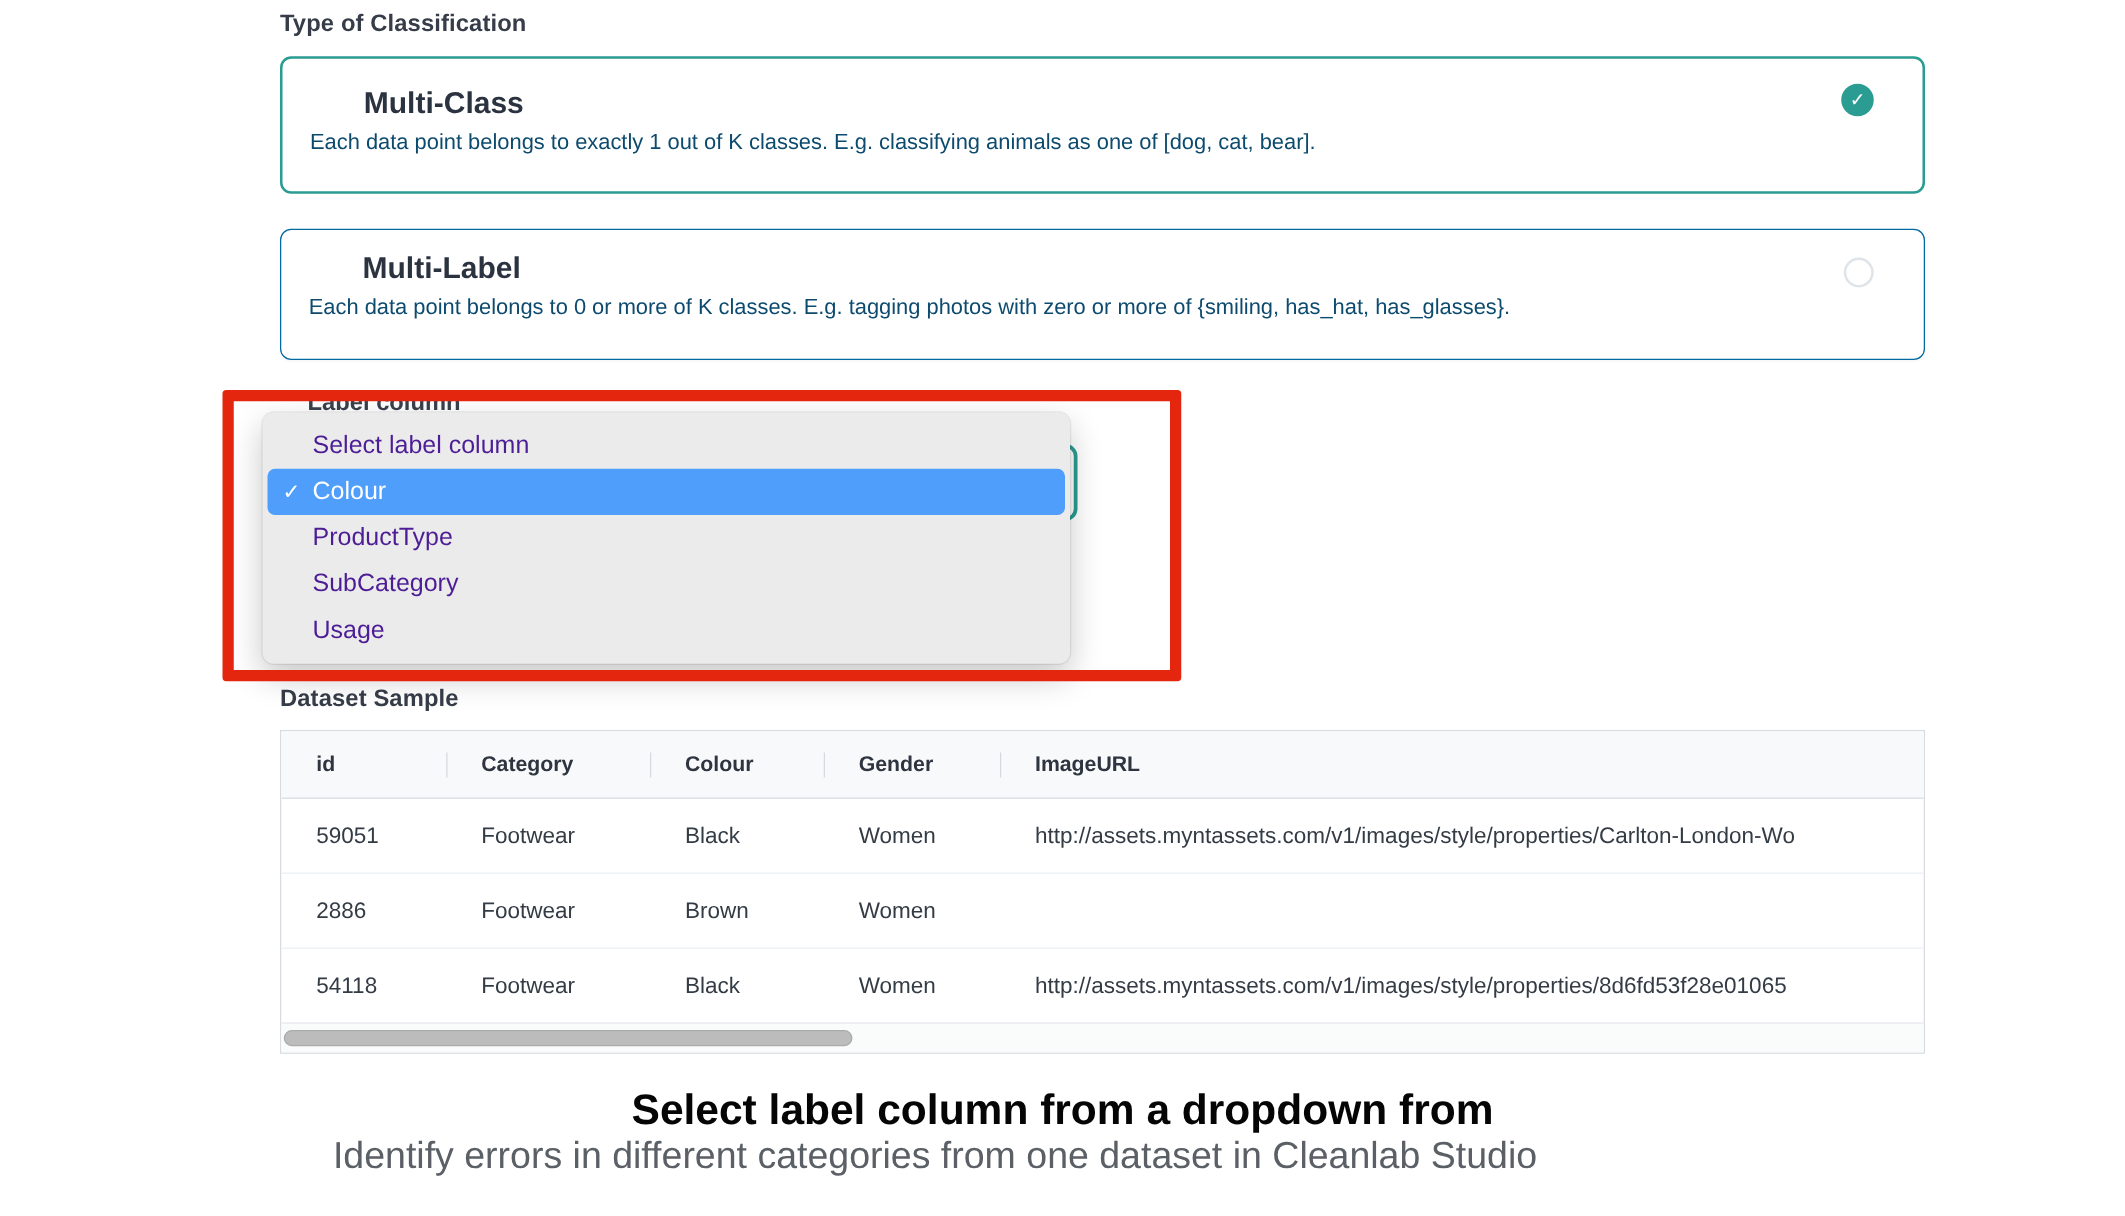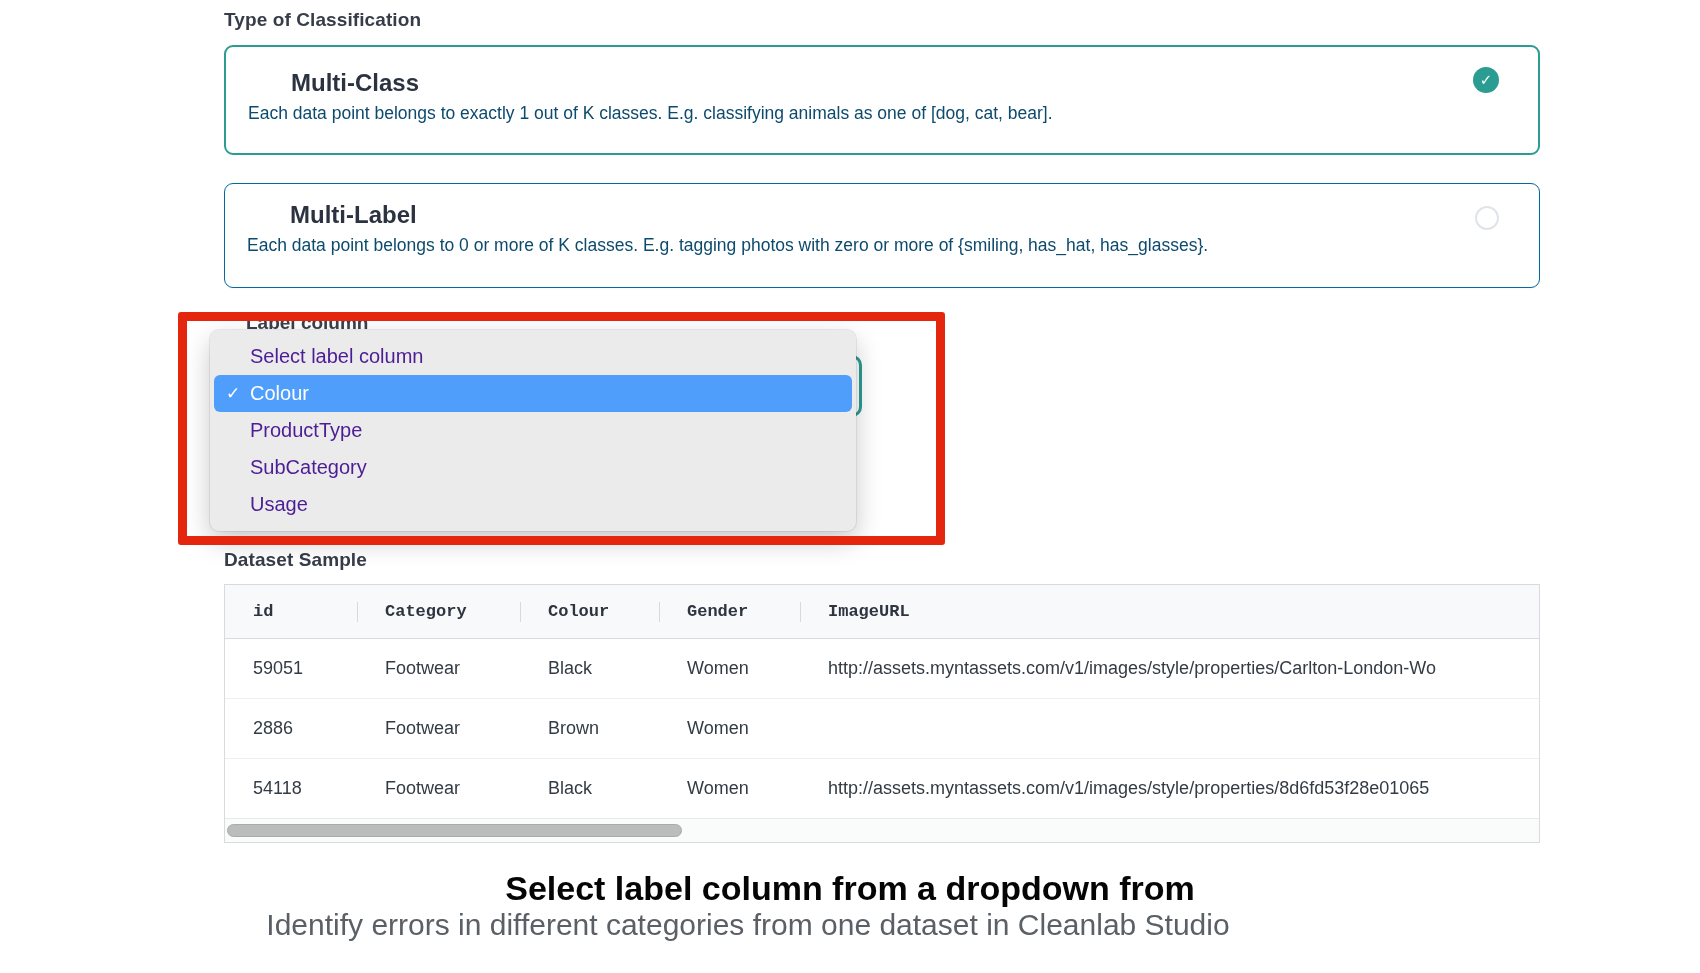--- a/index.html
+++ b/index.html
@@ -50,7 +50,7 @@
   .tbl{left:224px;top:584px;width:1316px;height:259px;border:1px solid #d7dbe0;background:#fff;
        box-sizing:border-box;overflow:hidden;}
   .tbl-header{display:flex;height:54px;background:#f8f9fa;border-bottom:1px solid #d7dbe0;
-              align-items:center;box-sizing:border-box;font-family:Liberation Mono, monospace;}
+              align-items:center;box-sizing:border-box;}
   .th{font-size:17px;font-weight:700;color:#2e3540;padding-left:28px;box-sizing:border-box;
       position:relative;height:100%;display:flex;align-items:center;}
   .th:not(:first-child)::before{content:"";position:absolute;left:0;top:17px;height:20px;

